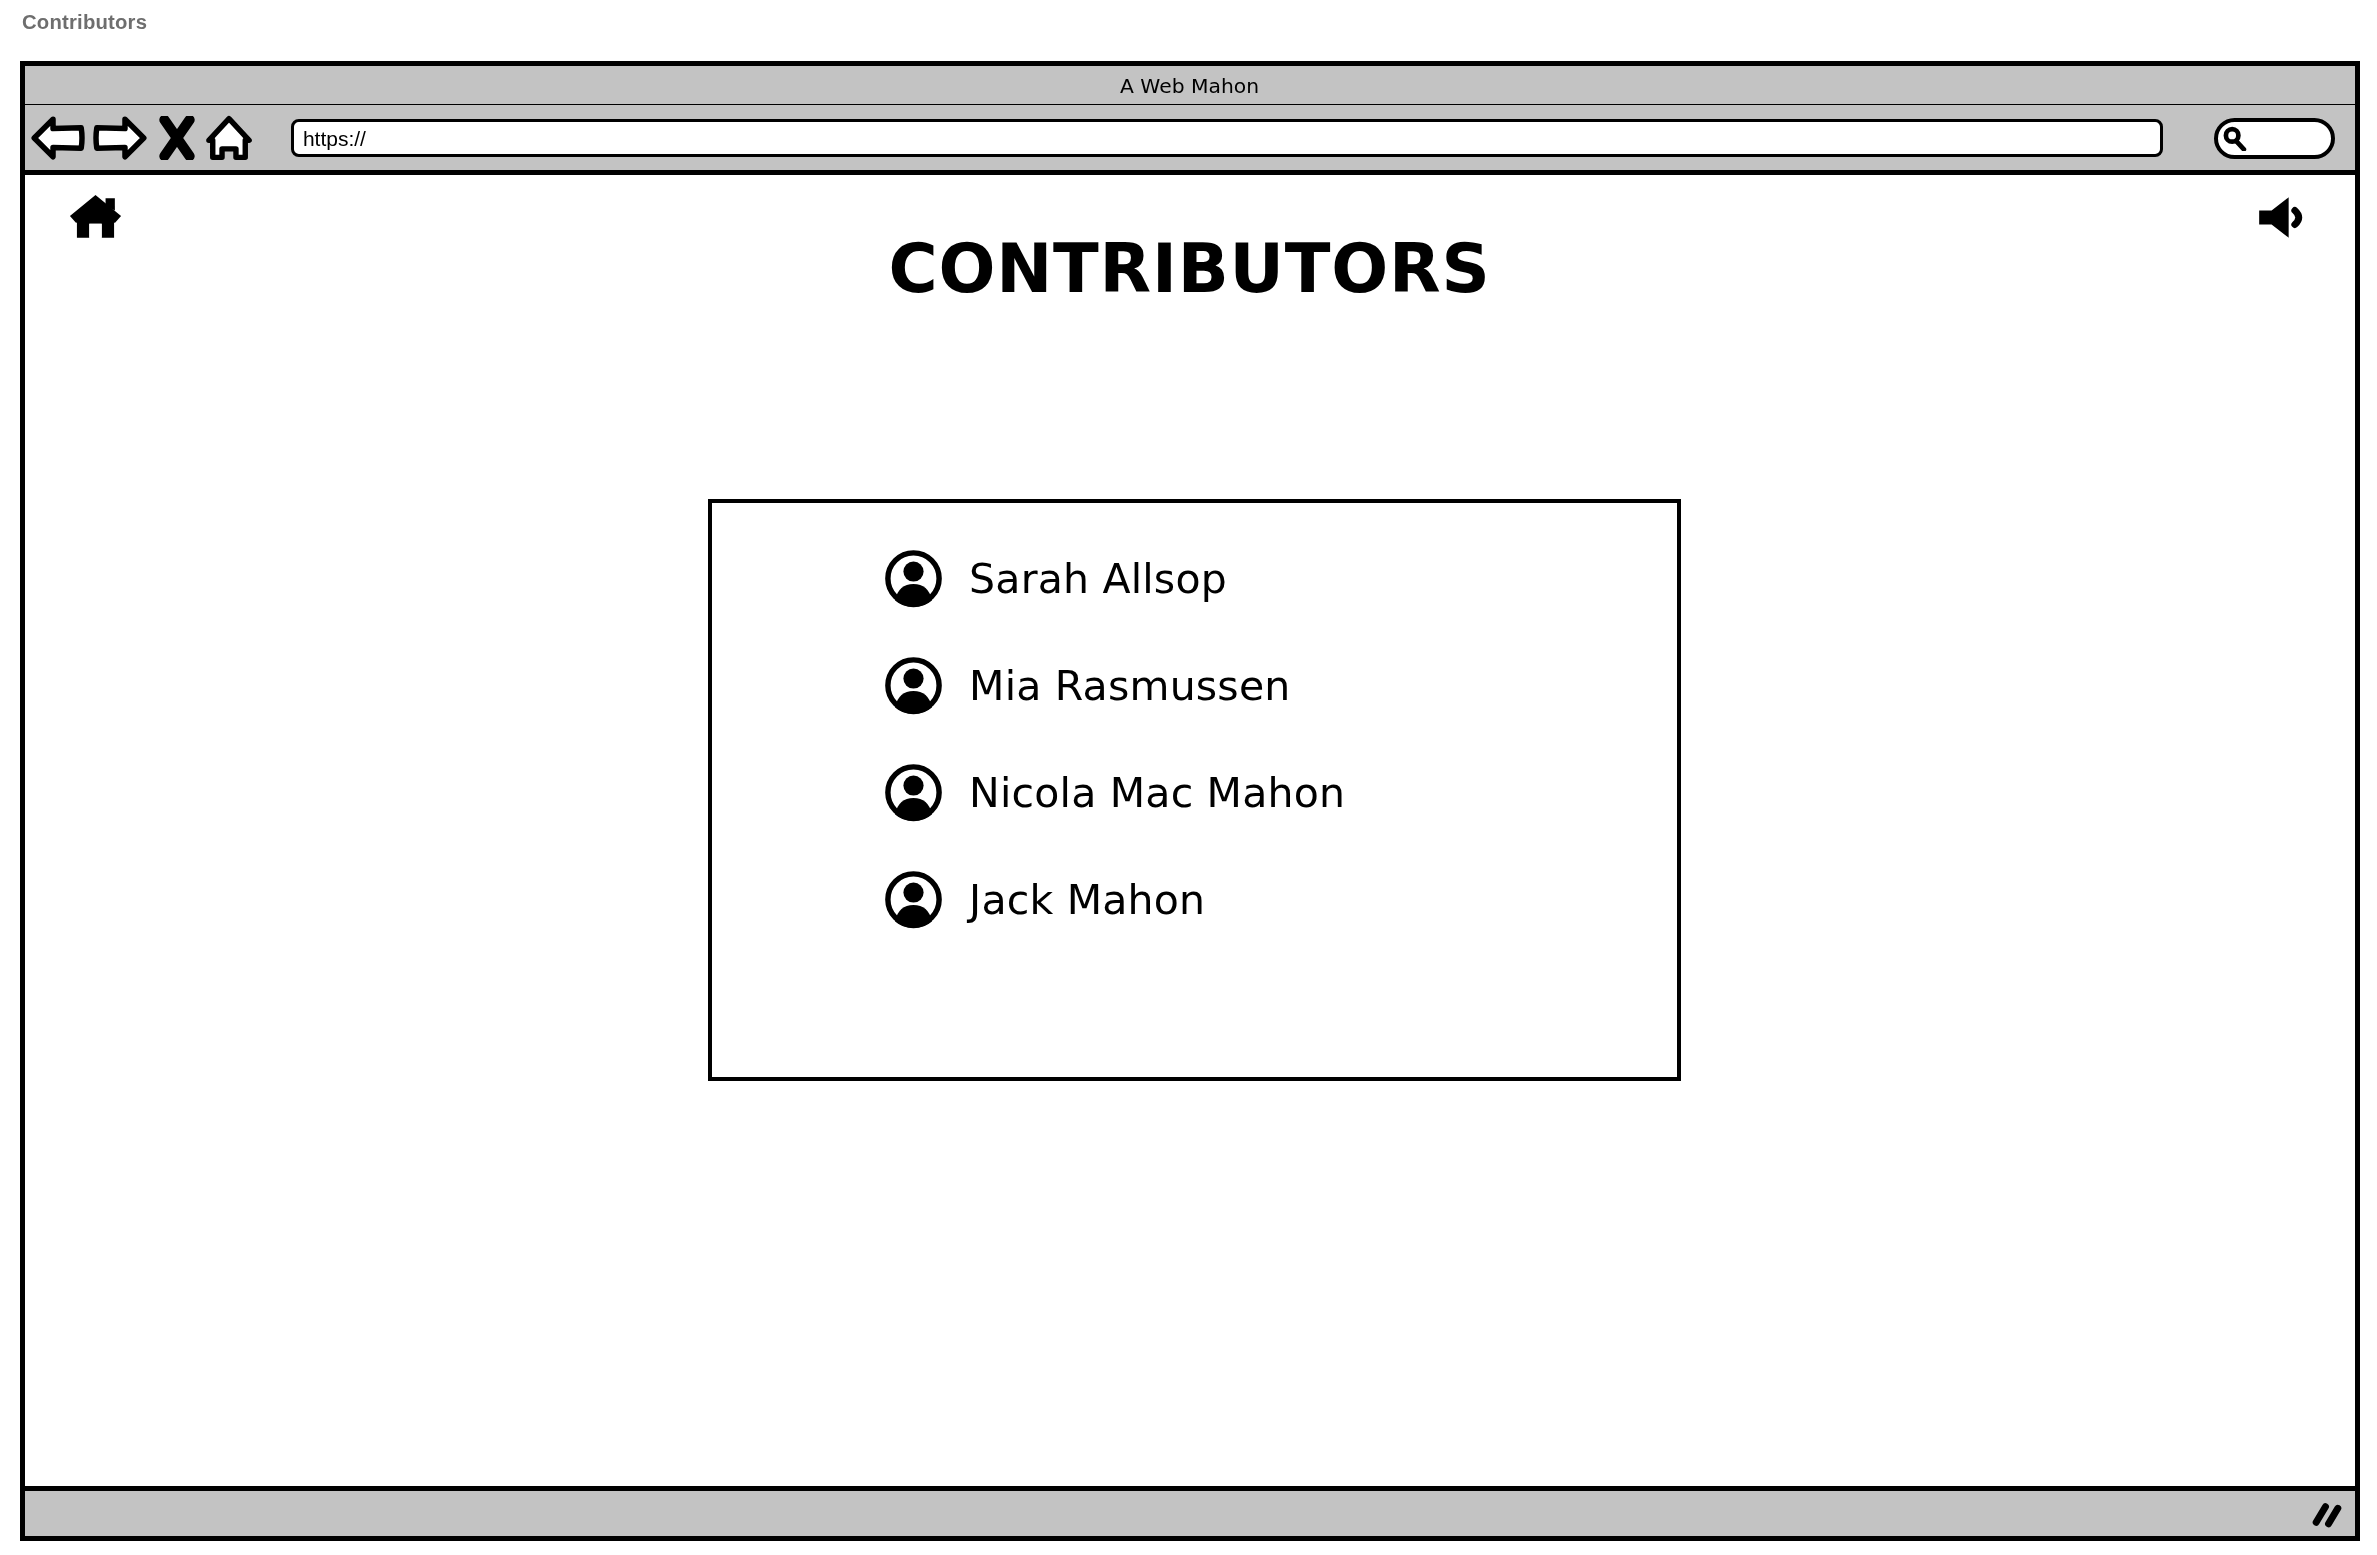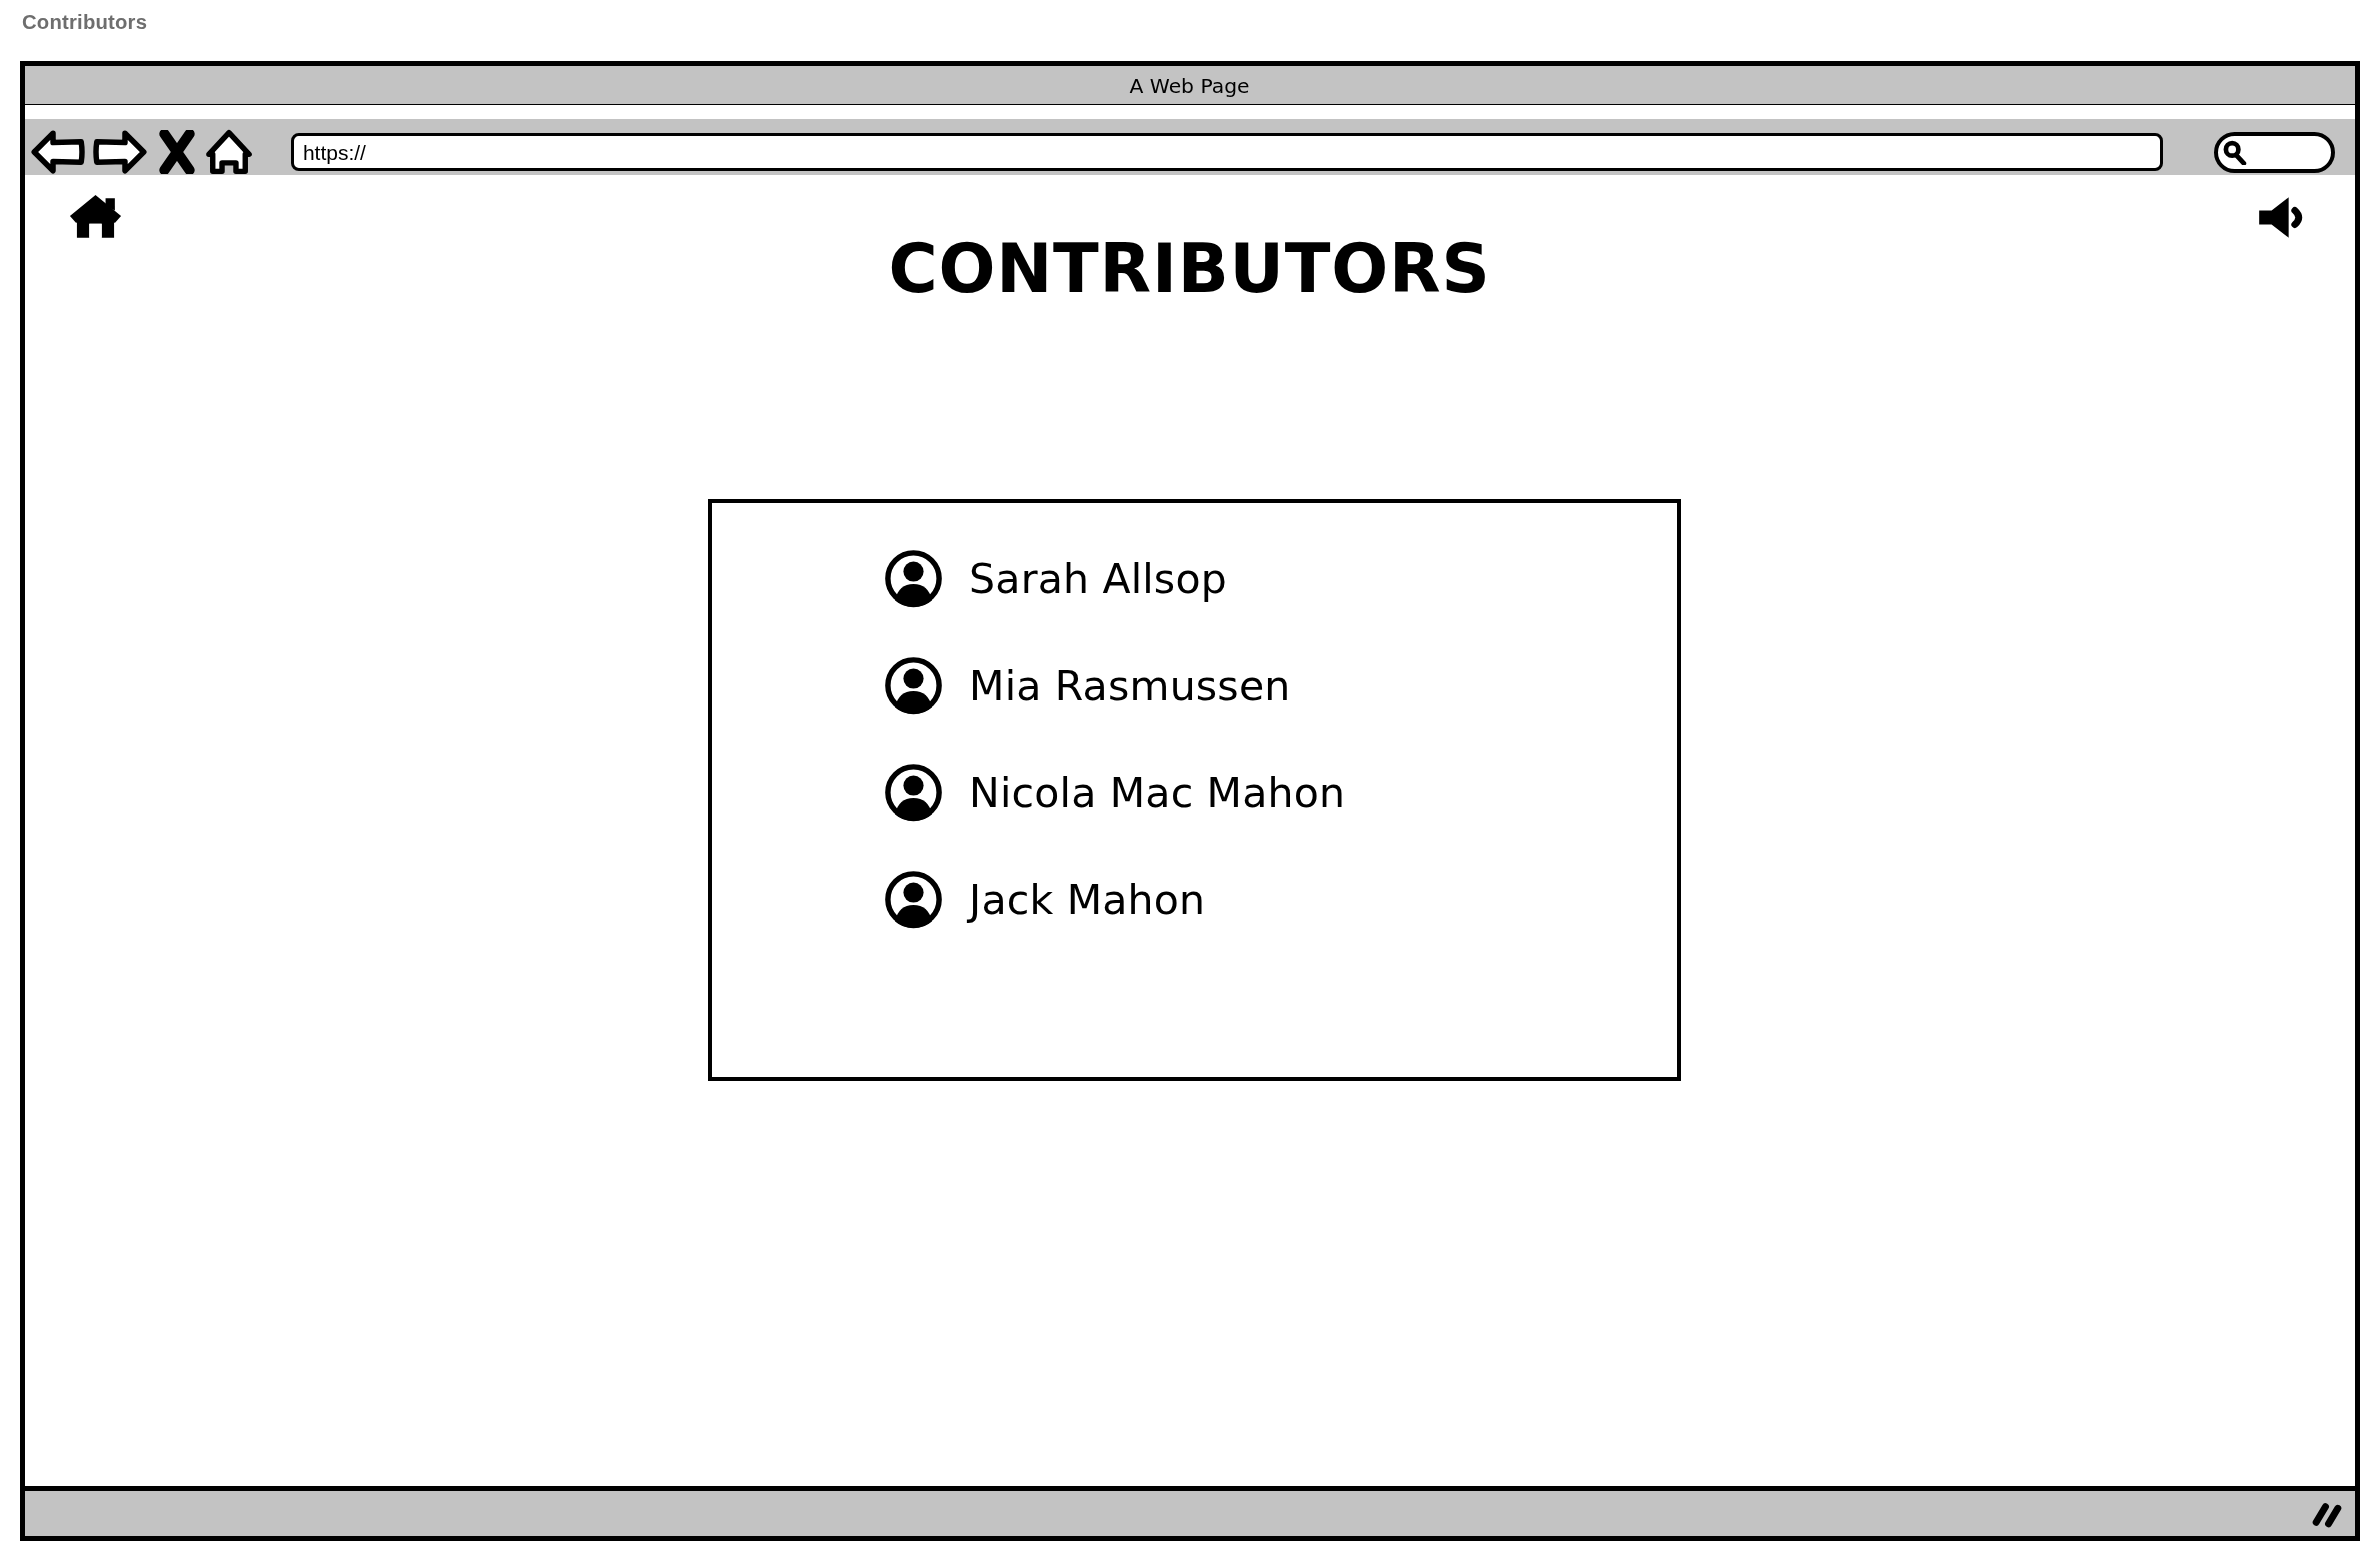--- a/index.html
+++ b/index.html
@@ -237,7 +237,7 @@
 <div class="browser-window">
 
   <div class="browser-titlebar">
-    <div class="browser-title">A Web Page</div>
+    <div class="browser-title">A Web Mahon</div>
   </div>
 
   <div class="browser-toolbar">

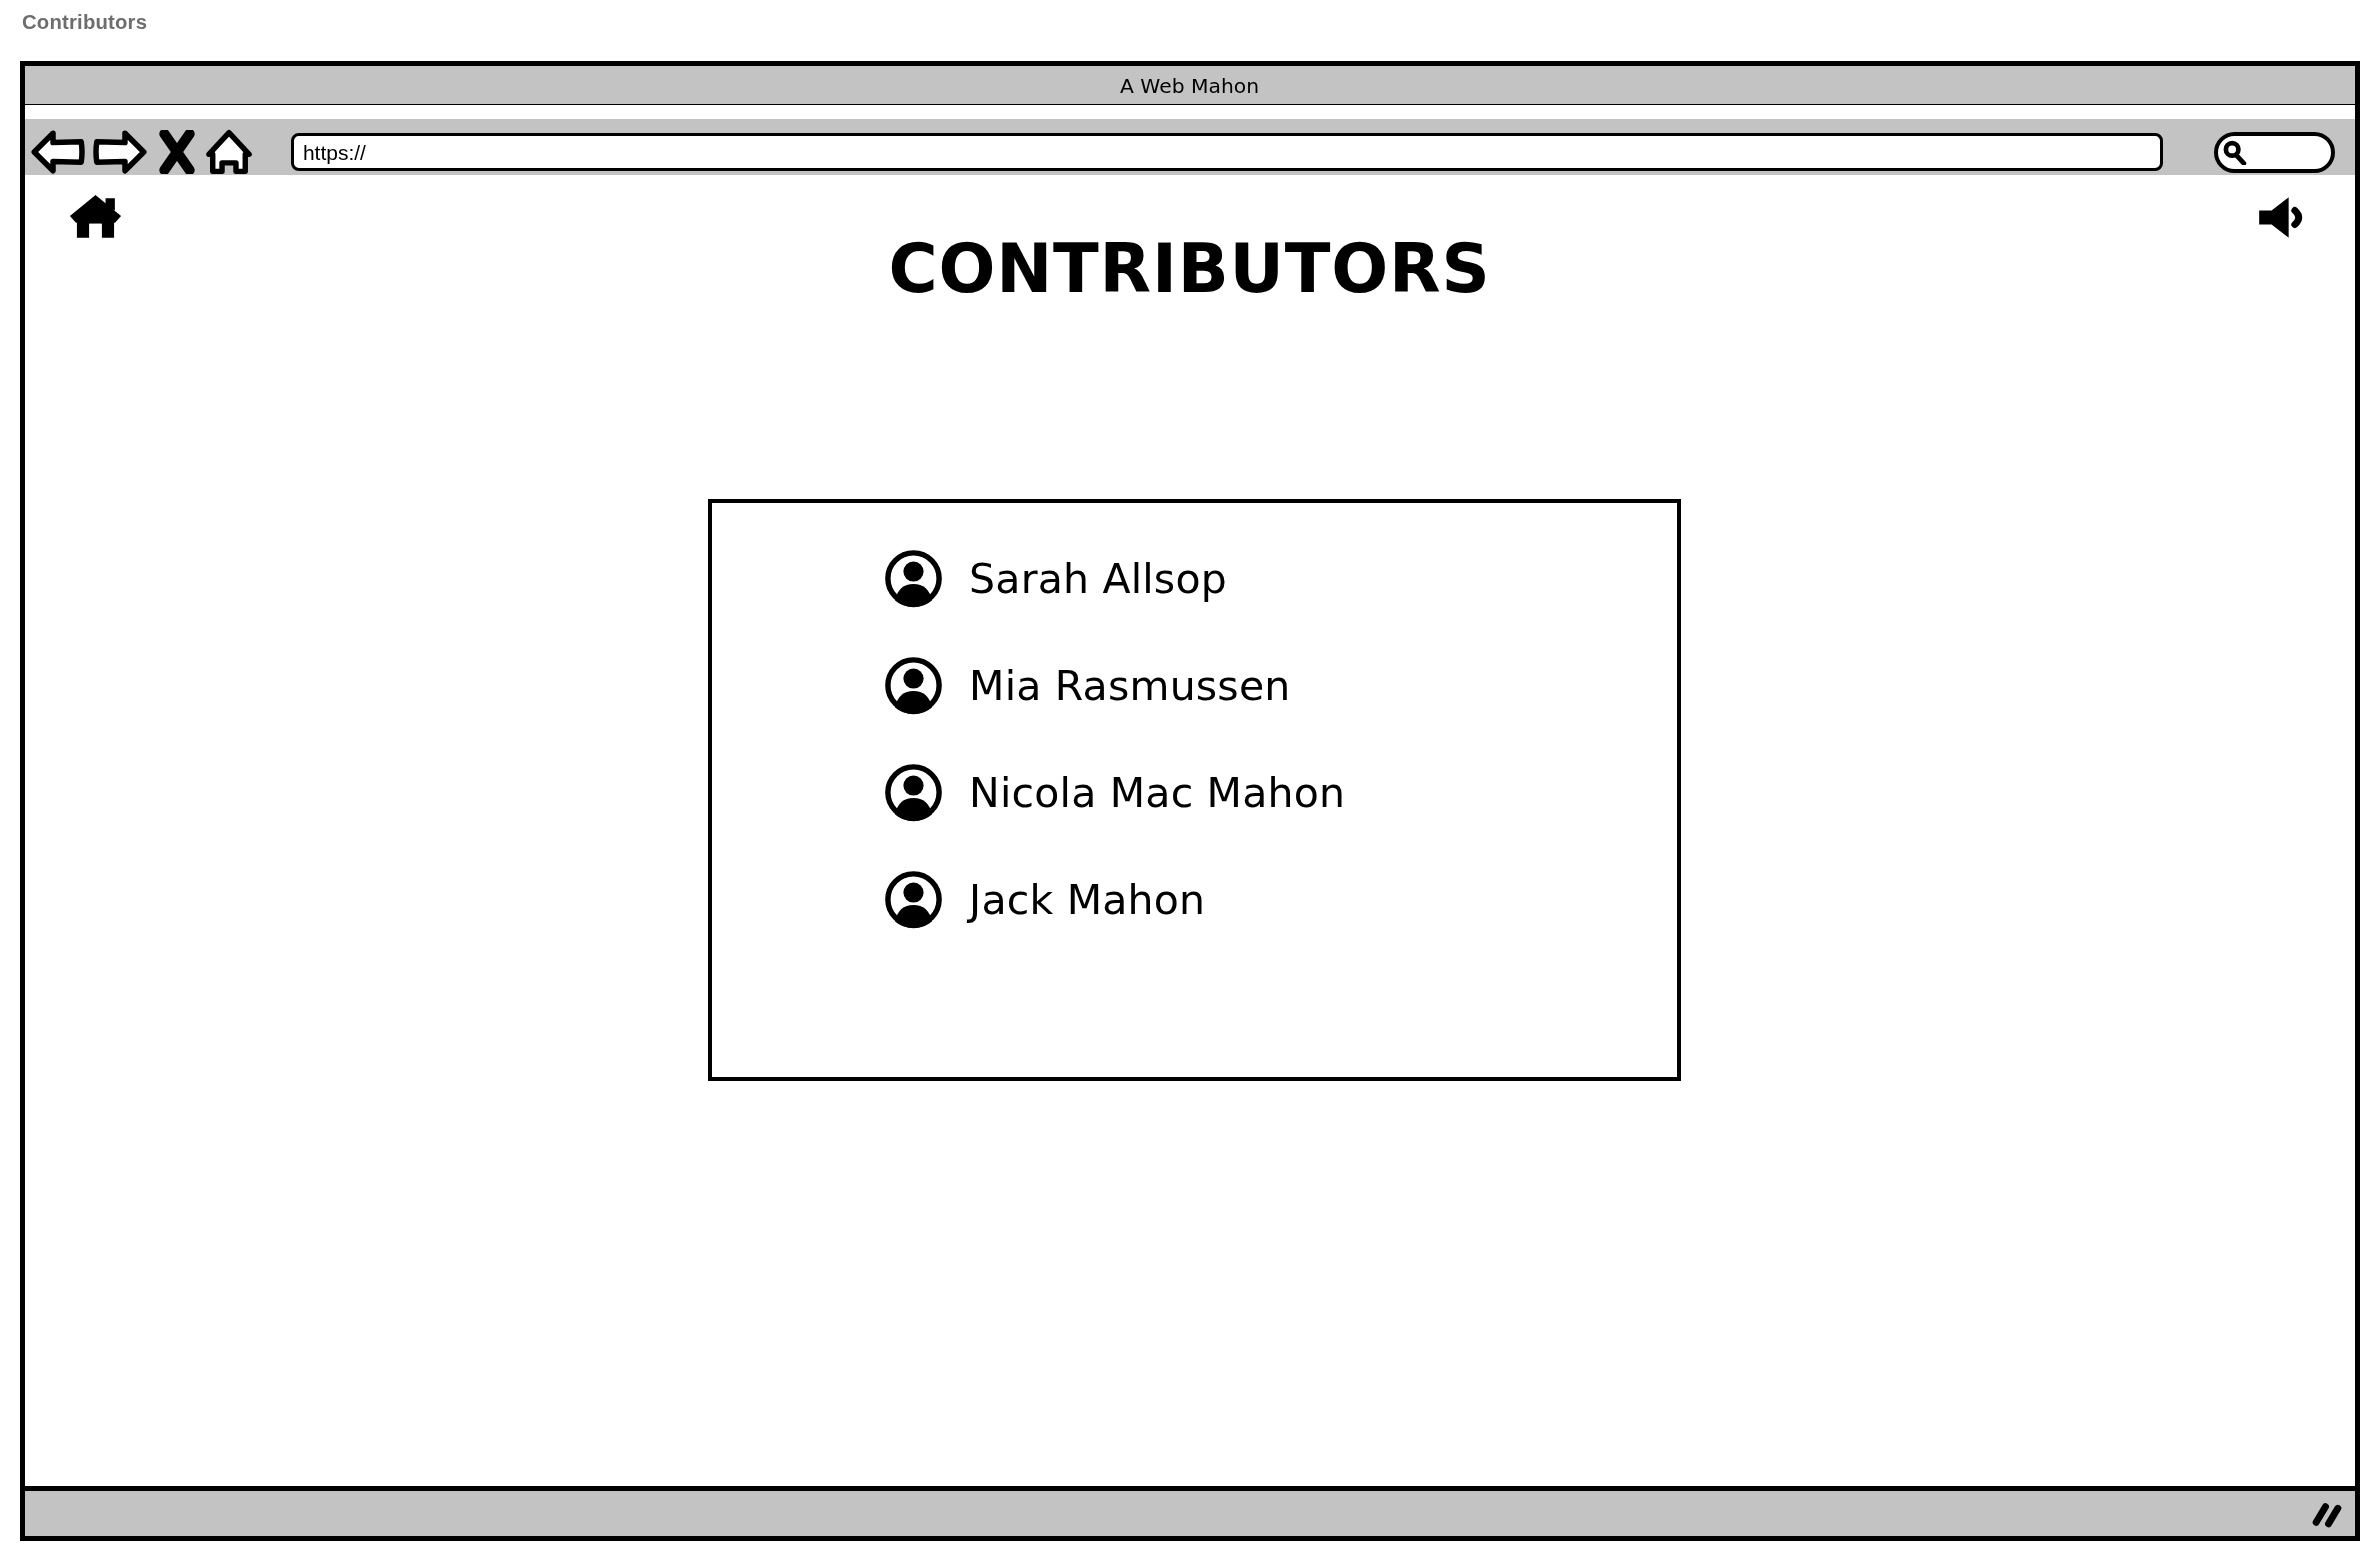--- a/index.html
+++ b/index.html
@@ -69,7 +69,7 @@
   .browser-toolbar {
     position: absolute;
     left: 0;
-    top: 53px;
+    top: 39px;
     right: 0;
     height: 70px;
     background: #c3c3c3;

